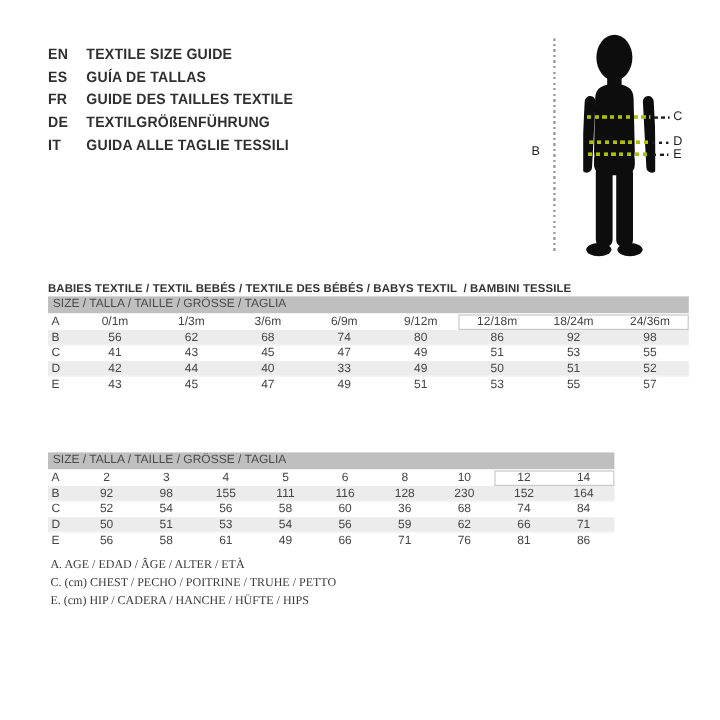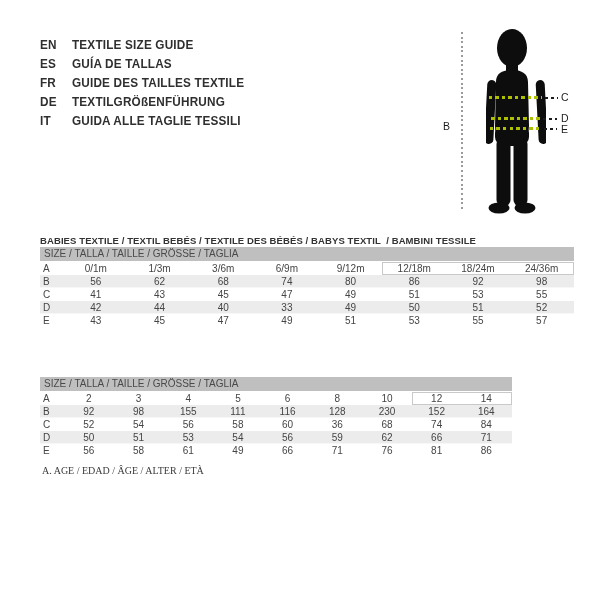--- a/index.html
+++ b/index.html
@@ -240,6 +240,7 @@
 
   <div class="legend">
     <div class="legend-line">A. AGE / EDAD / ÂGE / ALTER / ETÀ</div>
+    <div class="legend-line">C. (cm) CHEST / PECHO / POITRINE / TRUHE / PETTO</div>
   </div>
 
 </div>

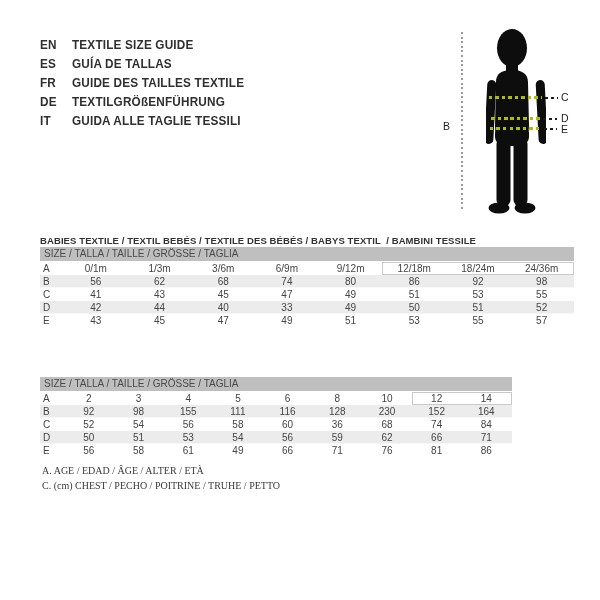--- a/index.html
+++ b/index.html
@@ -241,6 +241,7 @@
   <div class="legend">
     <div class="legend-line">A. AGE / EDAD / ÂGE / ALTER / ETÀ</div>
     <div class="legend-line">C. (cm) CHEST / PECHO / POITRINE / TRUHE / PETTO</div>
+    <div class="legend-line">E. (cm) HIP / CADERA / HANCHE / HÜFTE / HIPS</div>
   </div>
 
 </div>

